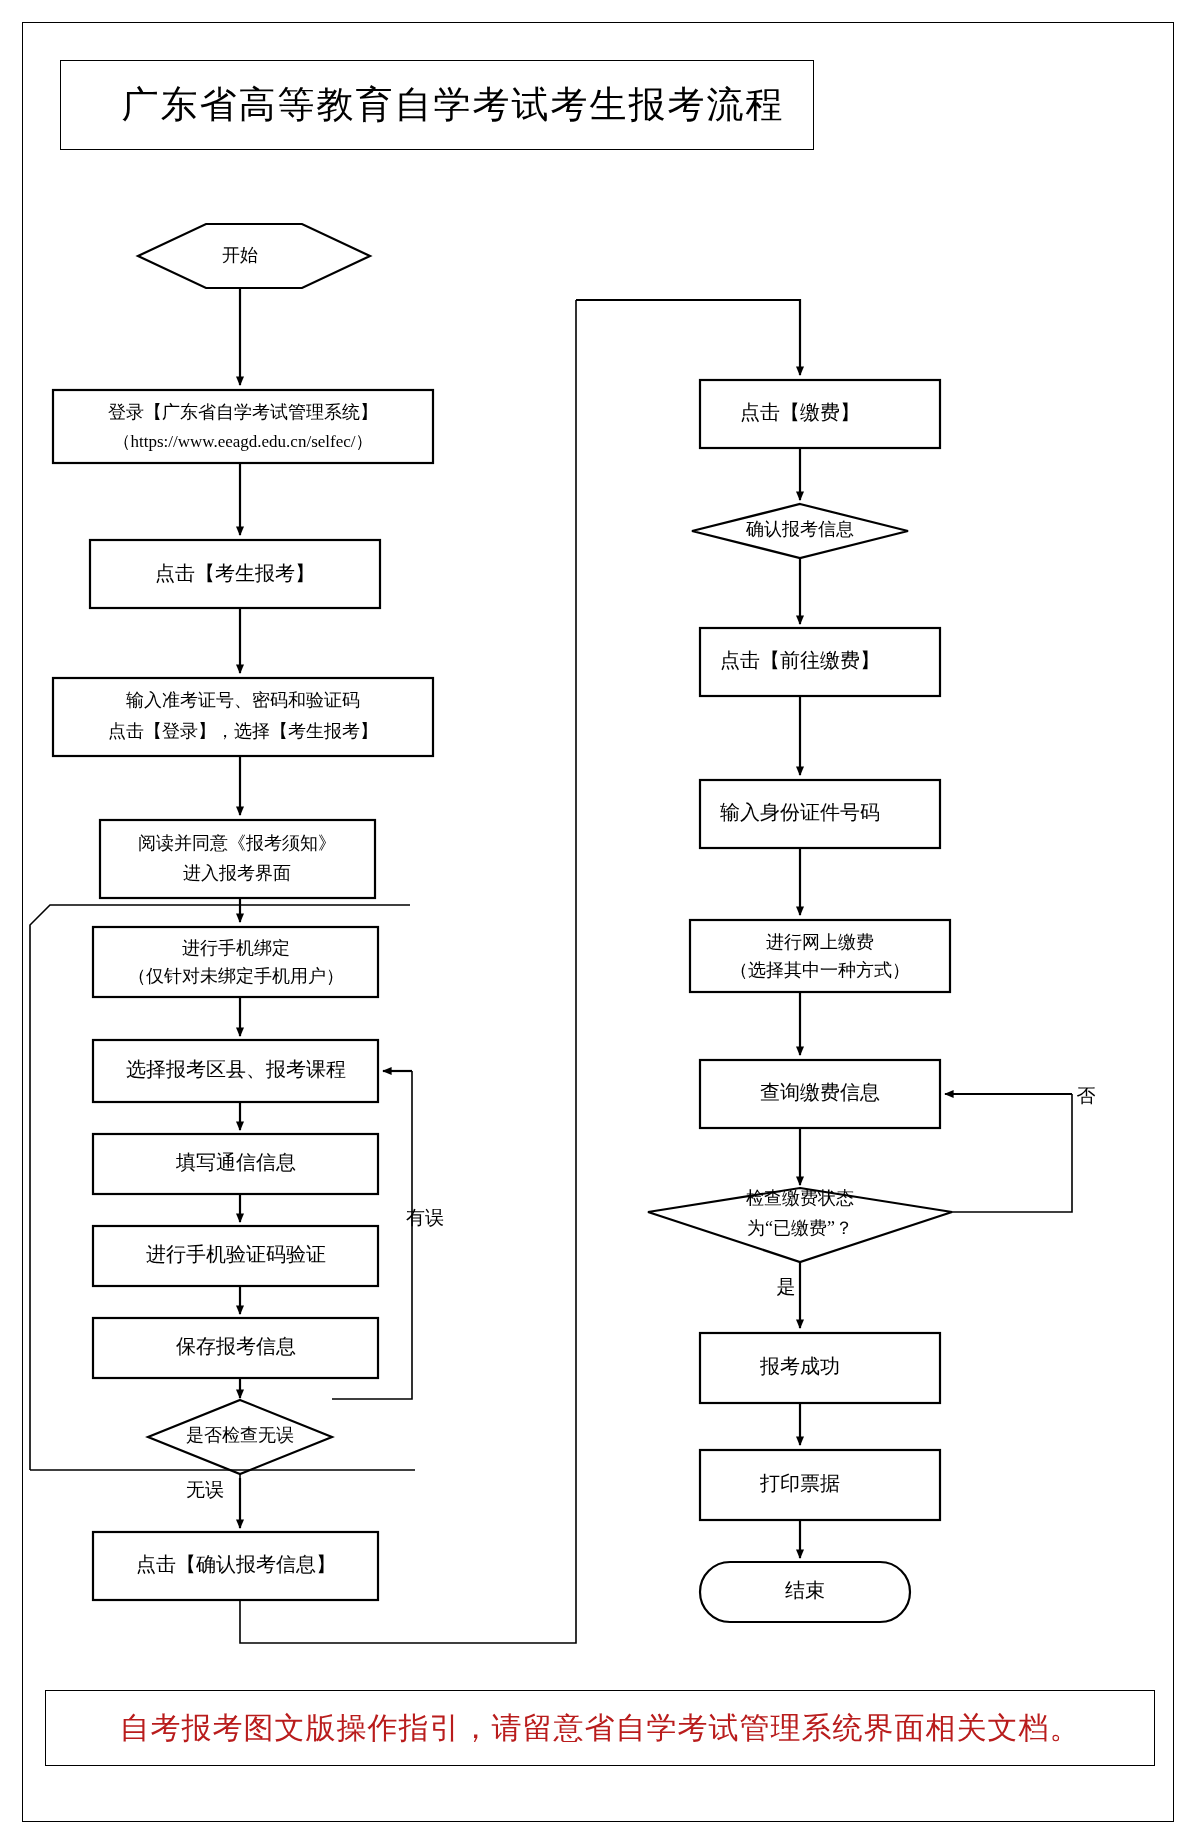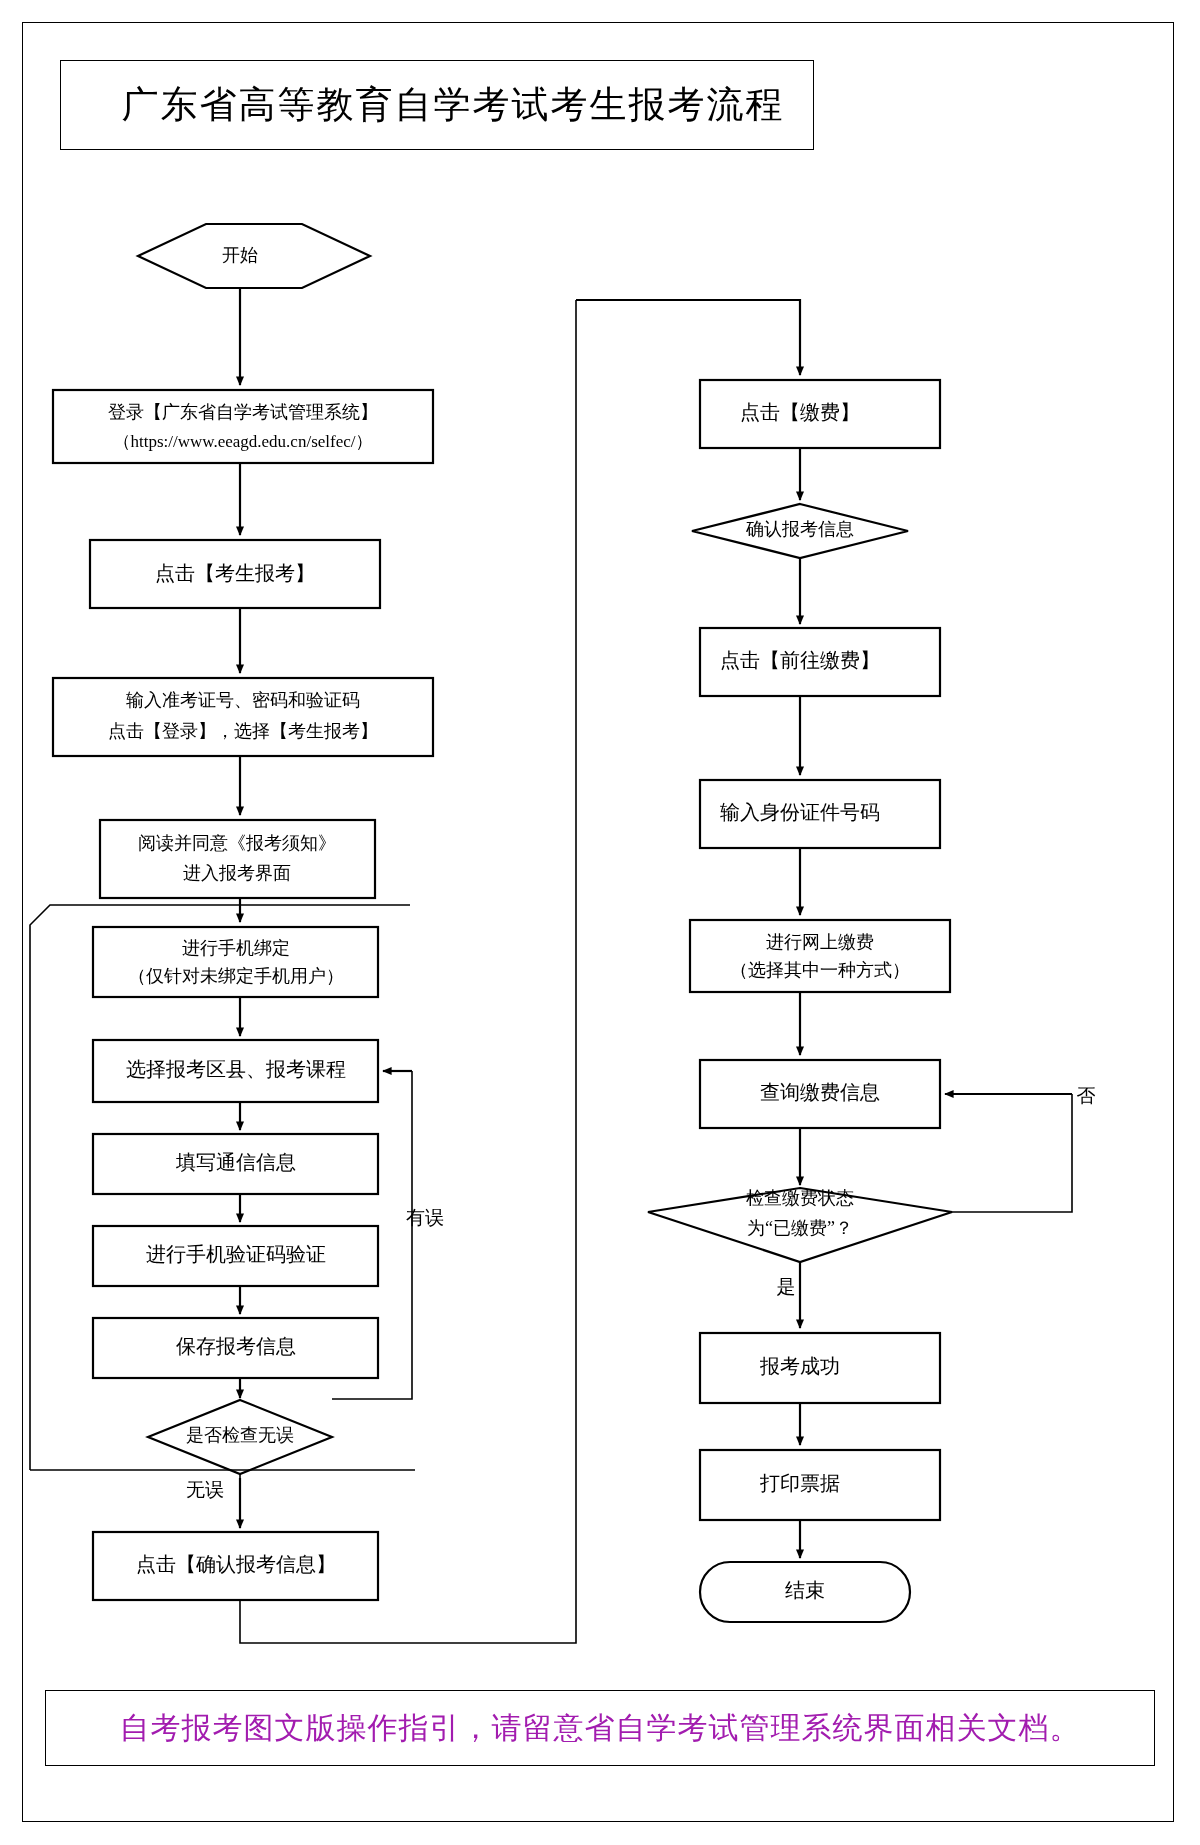--- a/index.html
+++ b/index.html
@@ -27,7 +27,7 @@
     display:flex;align-items:center;justify-content:center;
   }
   .footer-text{
-    font-size:30px;color:#a21caf;white-space:nowrap;letter-spacing:1px;
+    font-size:30px;color:#b91c1c;white-space:nowrap;letter-spacing:1px;
     font-family:Liberation Sans, sans-serif;
   }
 

